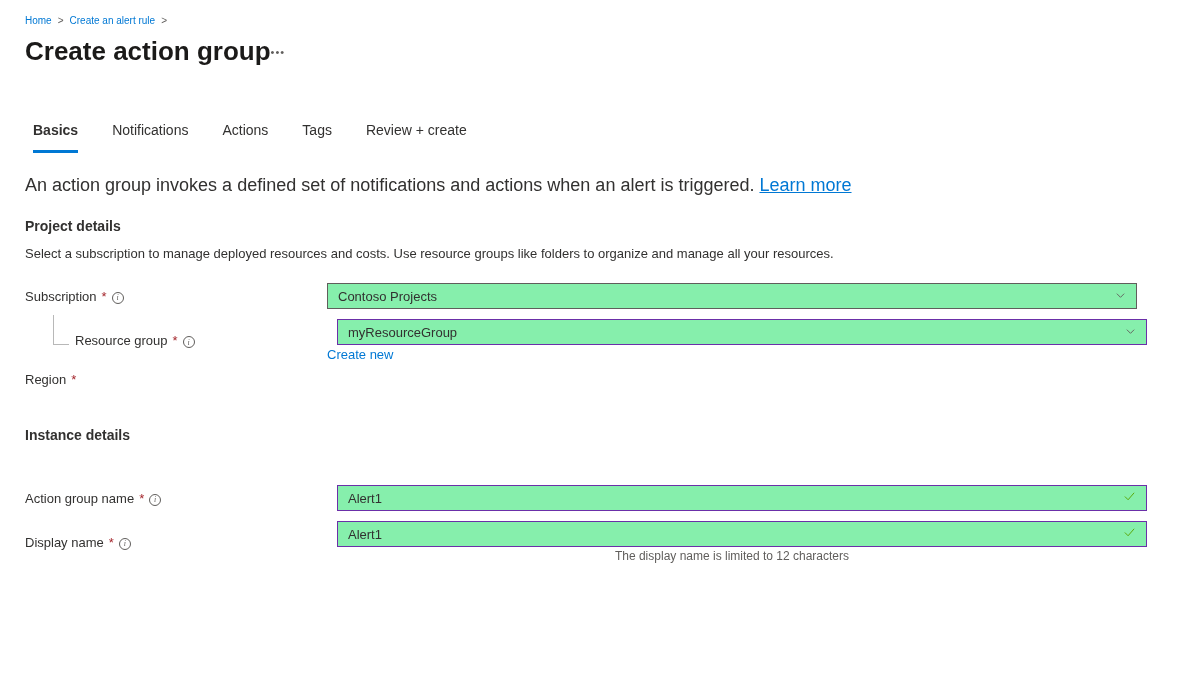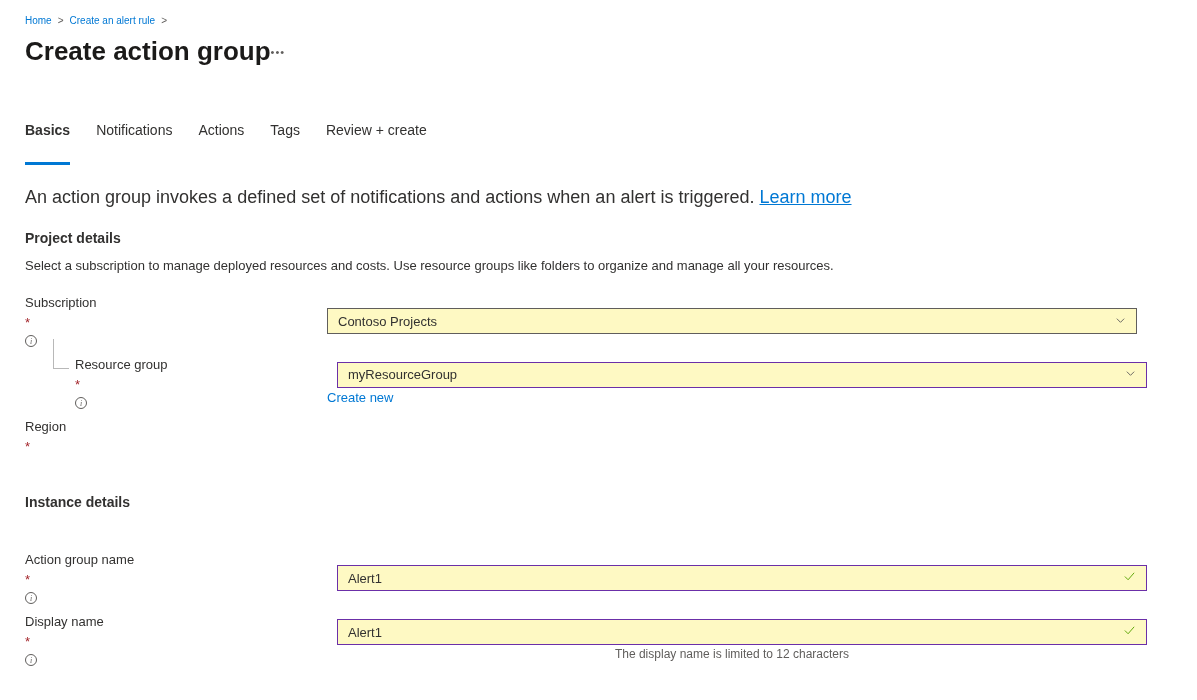--- a/index.html
+++ b/index.html
@@ -55,9 +55,10 @@
     .tab {
       font-size: 14px;
       color: #323130;
-      padding-bottom: 24px;
+      padding-bottom: 12px;
       cursor: pointer;
       border-bottom: 3px solid transparent;
+      margin-left: 8px;
     }
     .tab.active {
       font-weight: 600;

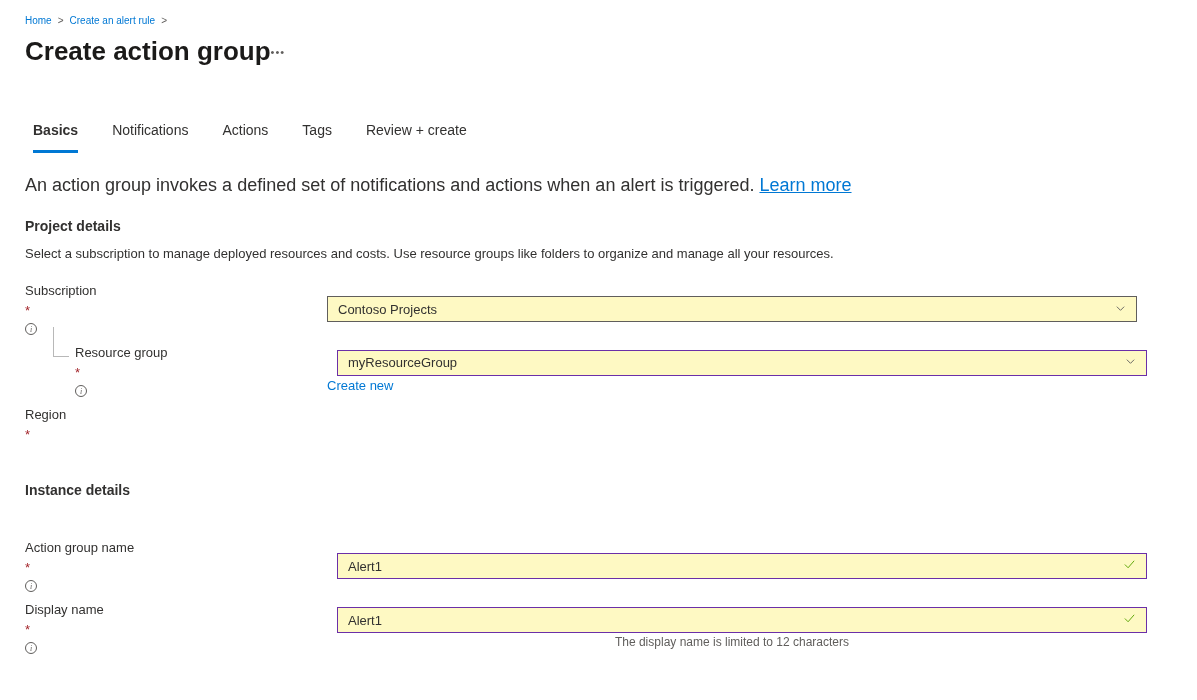--- a/index.html
+++ b/index.html
@@ -105,12 +105,11 @@
     .label-cell {
       width: 302px;
       display: flex;
-      align-items: flex-start;
+      align-items: flex-end;
       gap: 5px;
       font-size: 13px;
       color: #323130;
       flex-shrink: 0;
-      flex-direction: column;
     }
     .asterisk {
       color: #a4262c;

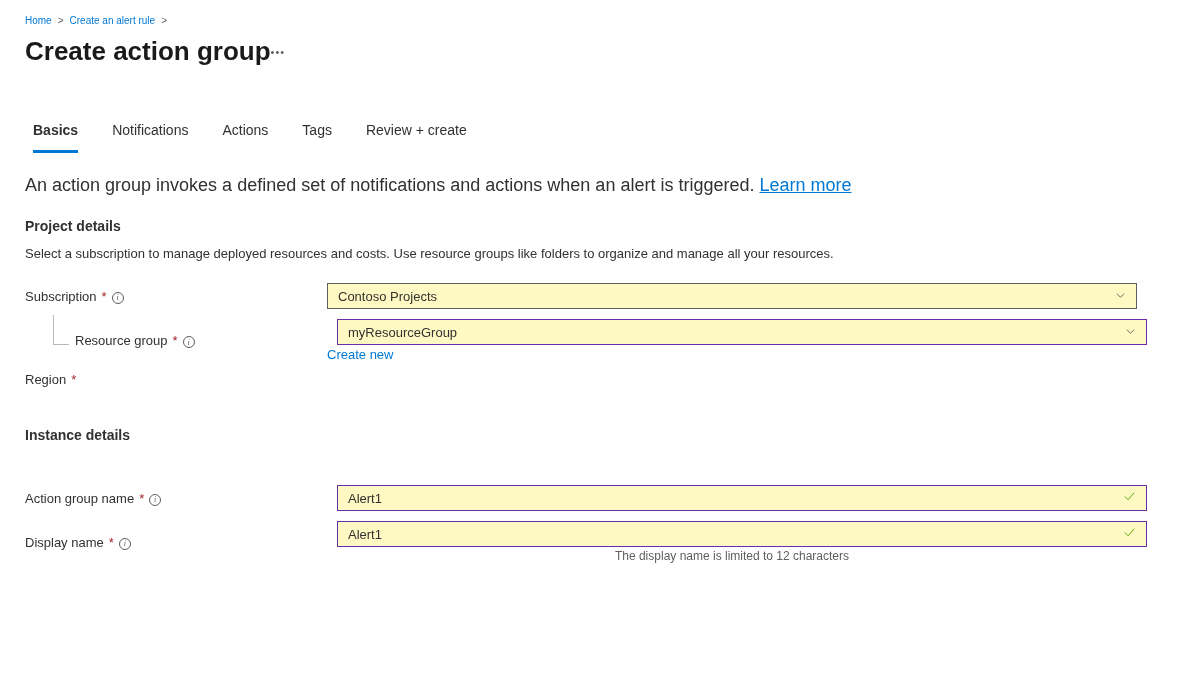--- a/index.html
+++ b/index.html
@@ -136,7 +136,7 @@
       font-size: 13px;
       font-family: inherit;
       color: #323130;
-      background: #fef9c3;
+      background: #86efac;
       position: relative;
       display: flex;
       align-items: center;

